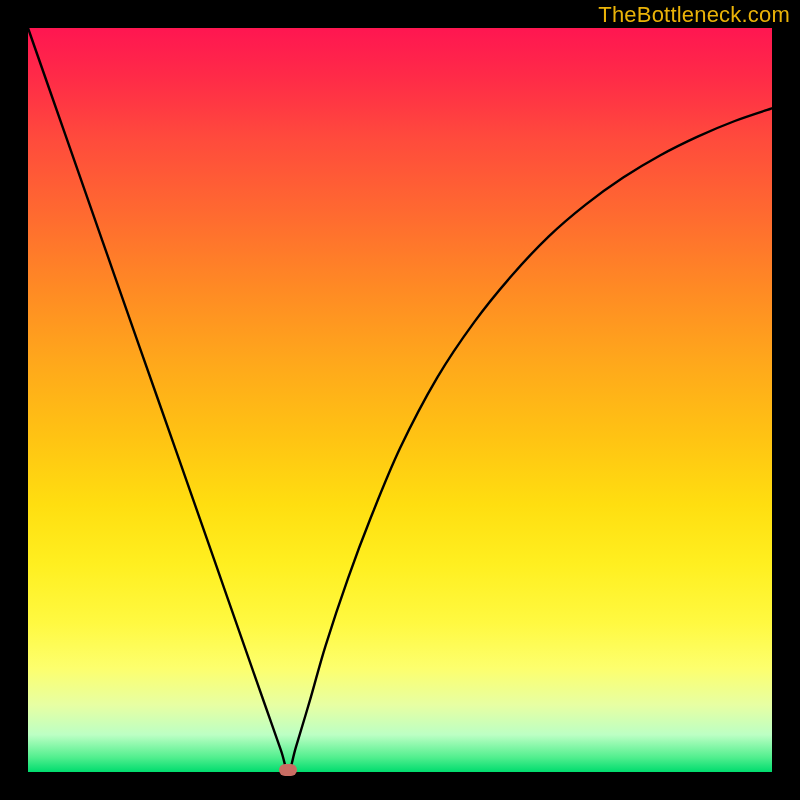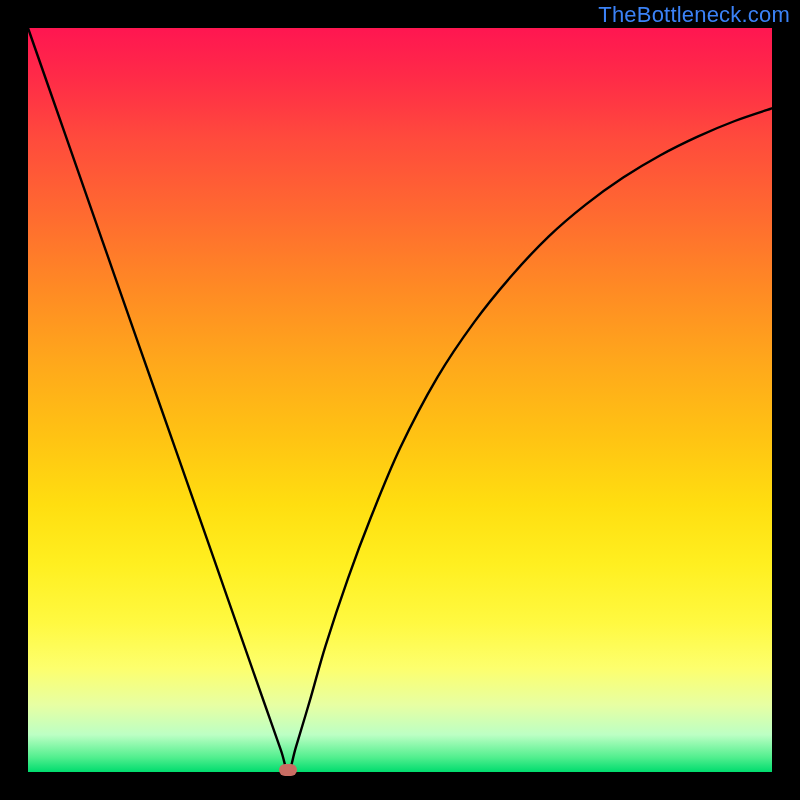--- a/index.html
+++ b/index.html
@@ -23,7 +23,7 @@
     position: absolute;
     top: 2px;
     right: 10px;
-    color: #3b82f6;
+    color: #eab308;
     font-size: 22px;
     font-weight: 500;
     letter-spacing: 0.2px;

